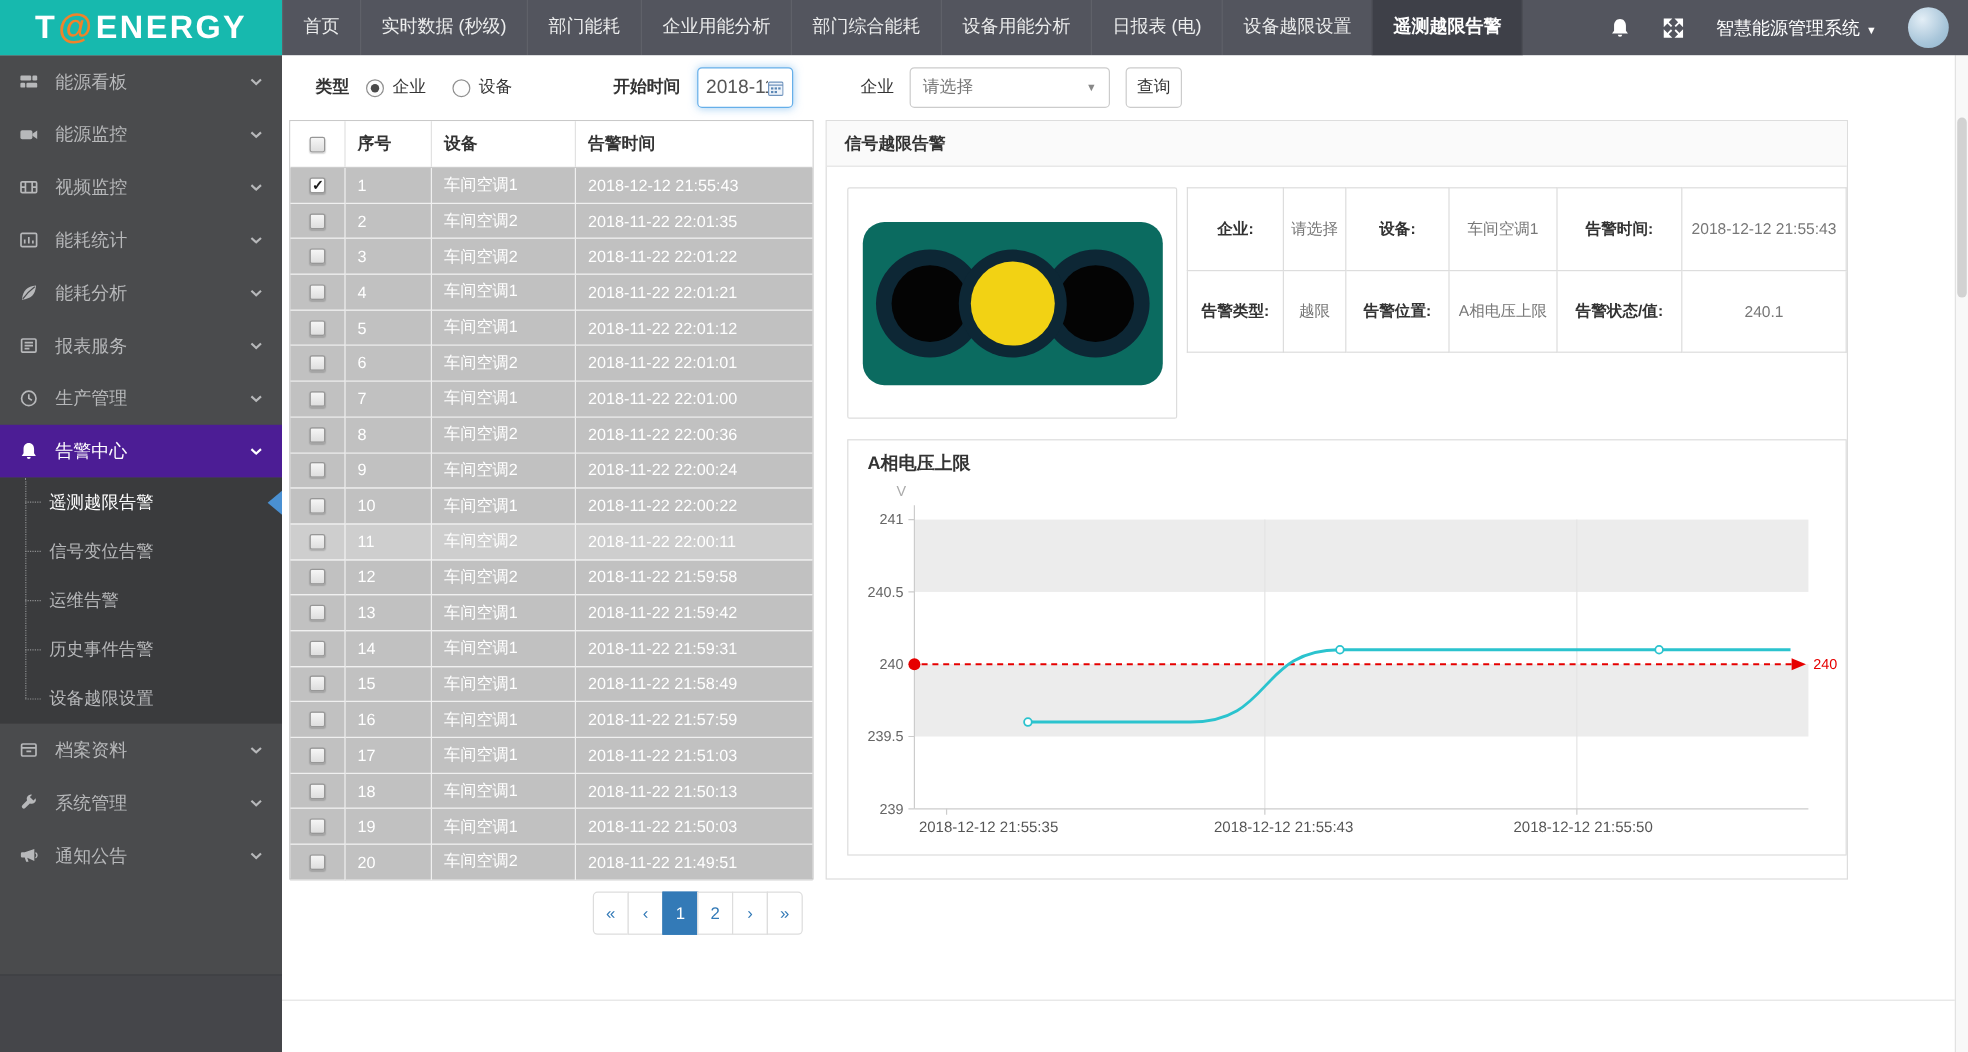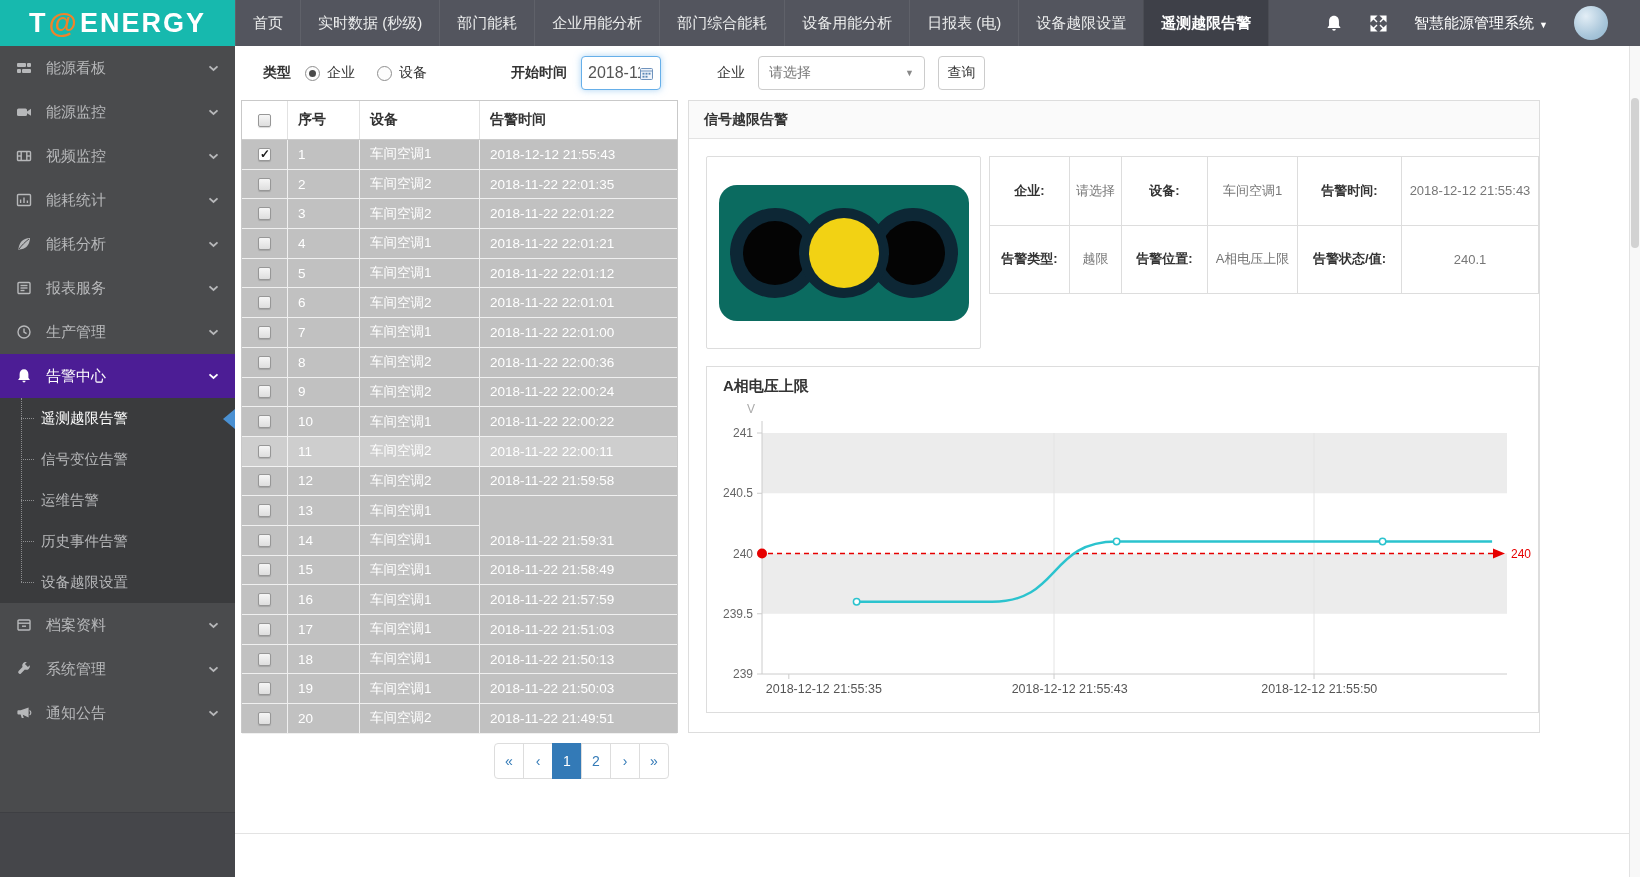--- a/index.html
+++ b/index.html
@@ -17,7 +17,7 @@
               border-left:1px solid rgba(255,255,255,.07); white-space:nowrap; }
   .nav-item:last-child { border-right:1px solid rgba(255,255,255,.07); }
   .nav-item.active { background:#3e4048; font-weight:bold; color:#fff; }
-  .top-right { margin-left:auto; display:flex; align-items:center; gap:26px; padding-right:32px; }
+  .top-right { margin-left:auto; display:flex; align-items:center; gap:26px; padding-right:16px; }
   .tr-ico { display:flex; align-items:center; cursor:pointer; }
   .sys-label { color:#fff; font-size:15px; cursor:pointer; white-space:nowrap; }
   .sys-label .caret { font-size:9px; margin-left:5px; }

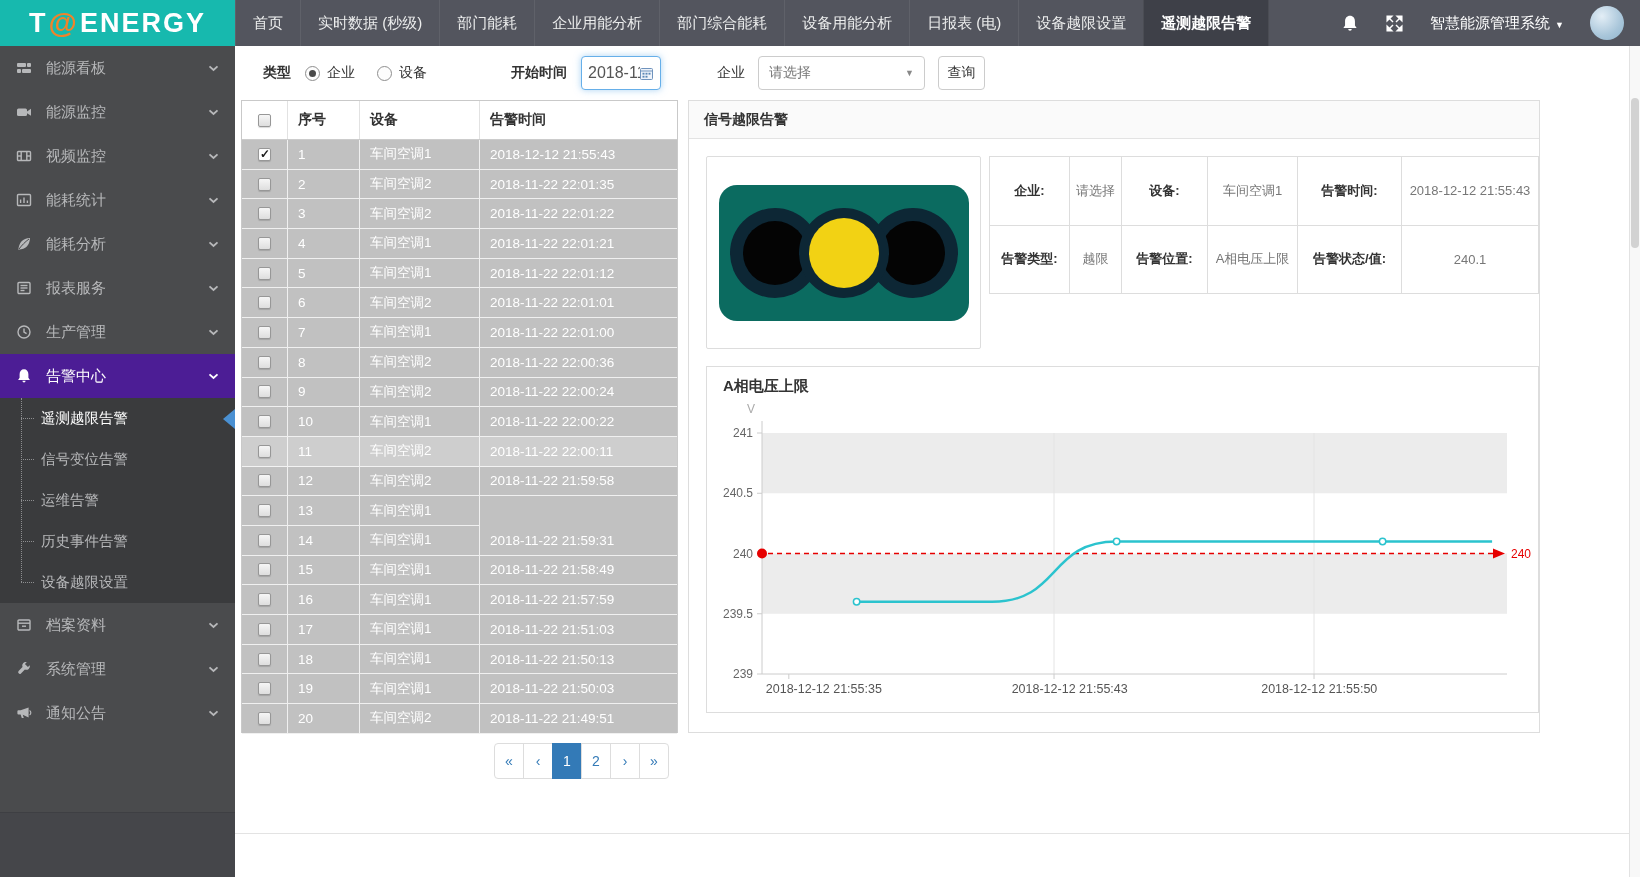--- a/index.html
+++ b/index.html
@@ -503,6 +503,7 @@
             </div>
             <div class="cell c-seq">13</div>
             <div class="cell c-dev">车间空调1</div>
+            <div class="cell c-time">2018-11-22 21:59:42</div>
           </div>
           <div class="trow">
             <div class="cell c-cb">

